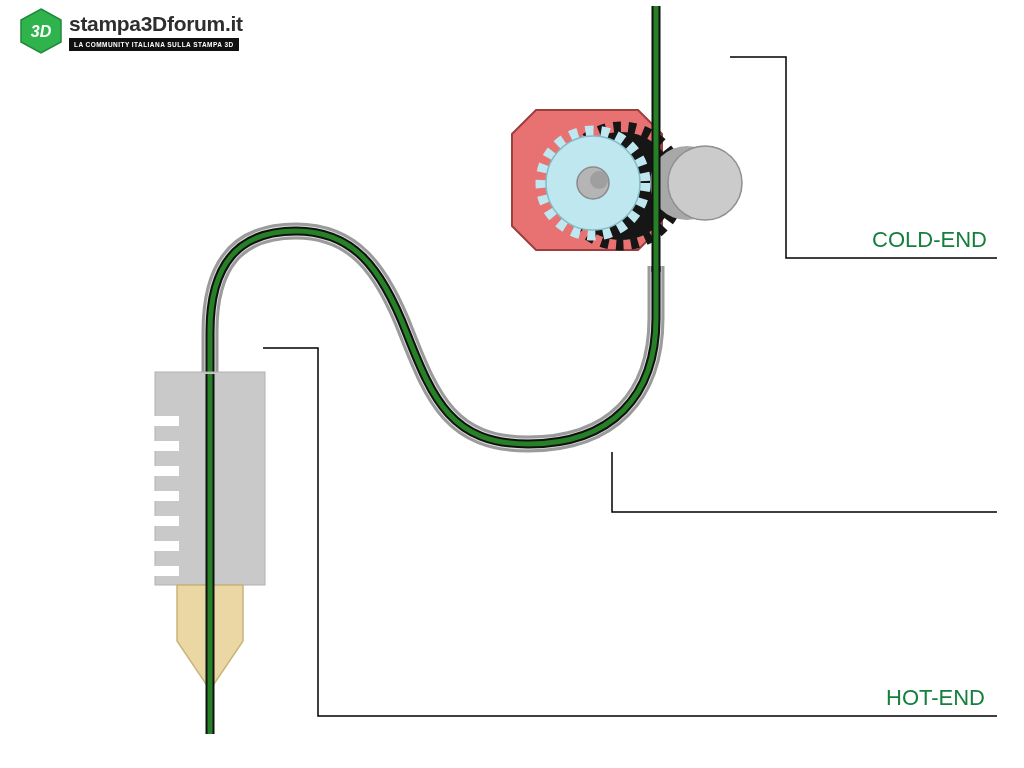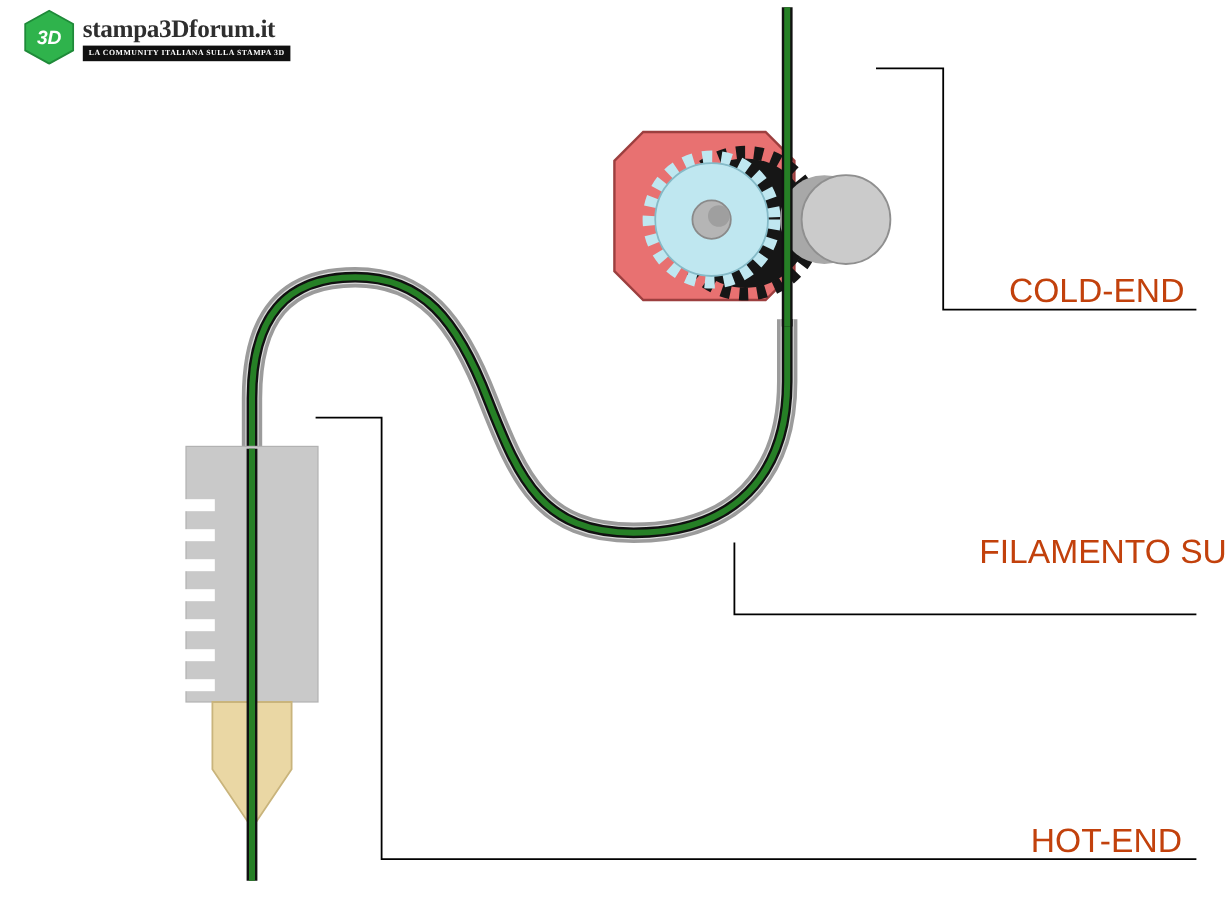--- a/index.html
+++ b/index.html
@@ -33,7 +33,7 @@
     align-items: center;
     gap: 7px;
   }
-  #logo-text-col { display: flex; flex-direction: column; font-family: Liberation Serif, serif; }
+  #logo-text-col { display: flex; flex-direction: column; }
   #logo-title {
     font-weight: bold;
     font-size: 21px;

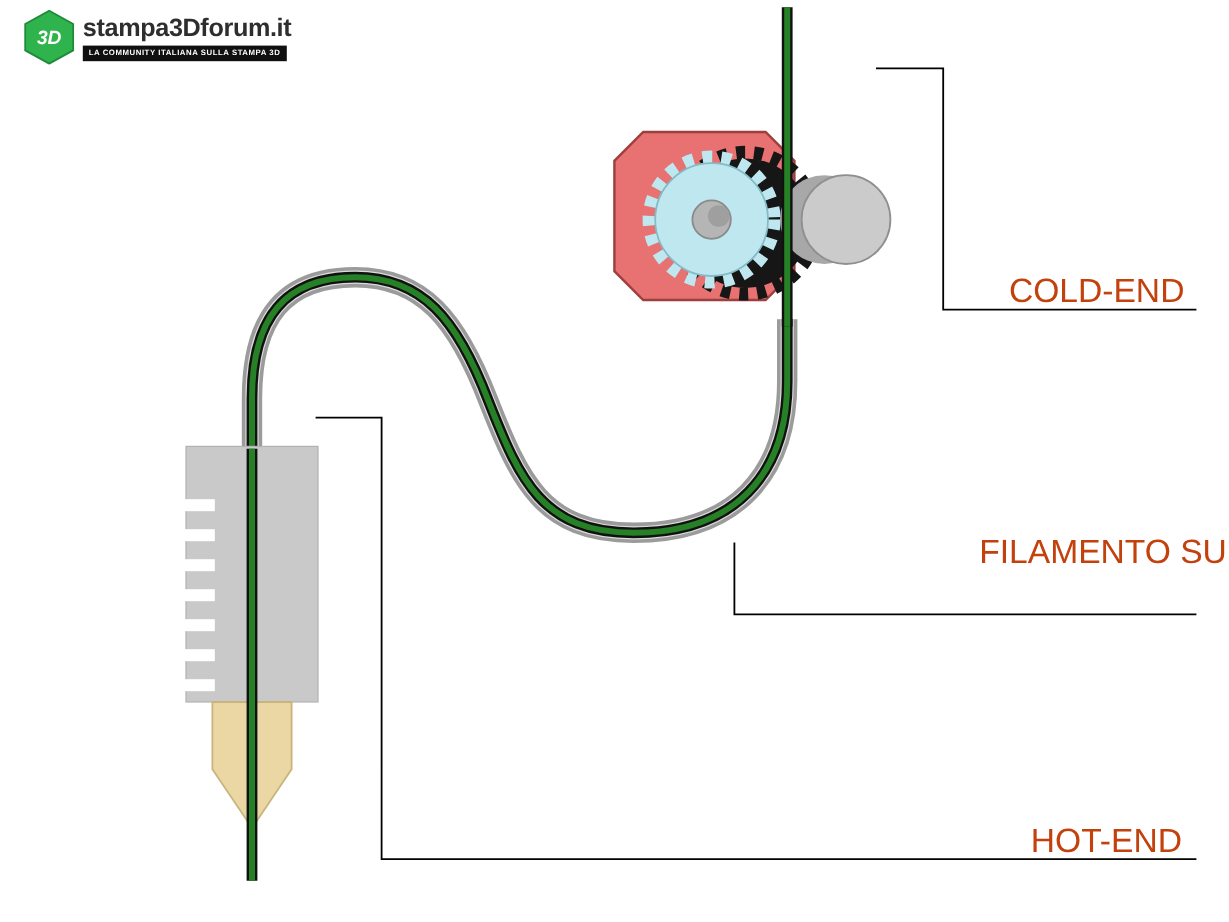--- a/index.html
+++ b/index.html
@@ -16,8 +16,8 @@
   
   .callout-label {
     position: absolute;
-    font-size: 28px;
-    color: #c2410c;
+    font-size: 22px;
+    color: #15803d;
     white-space: nowrap;
   }
   #cold-end-label  { top: 227px; right: 37px; }

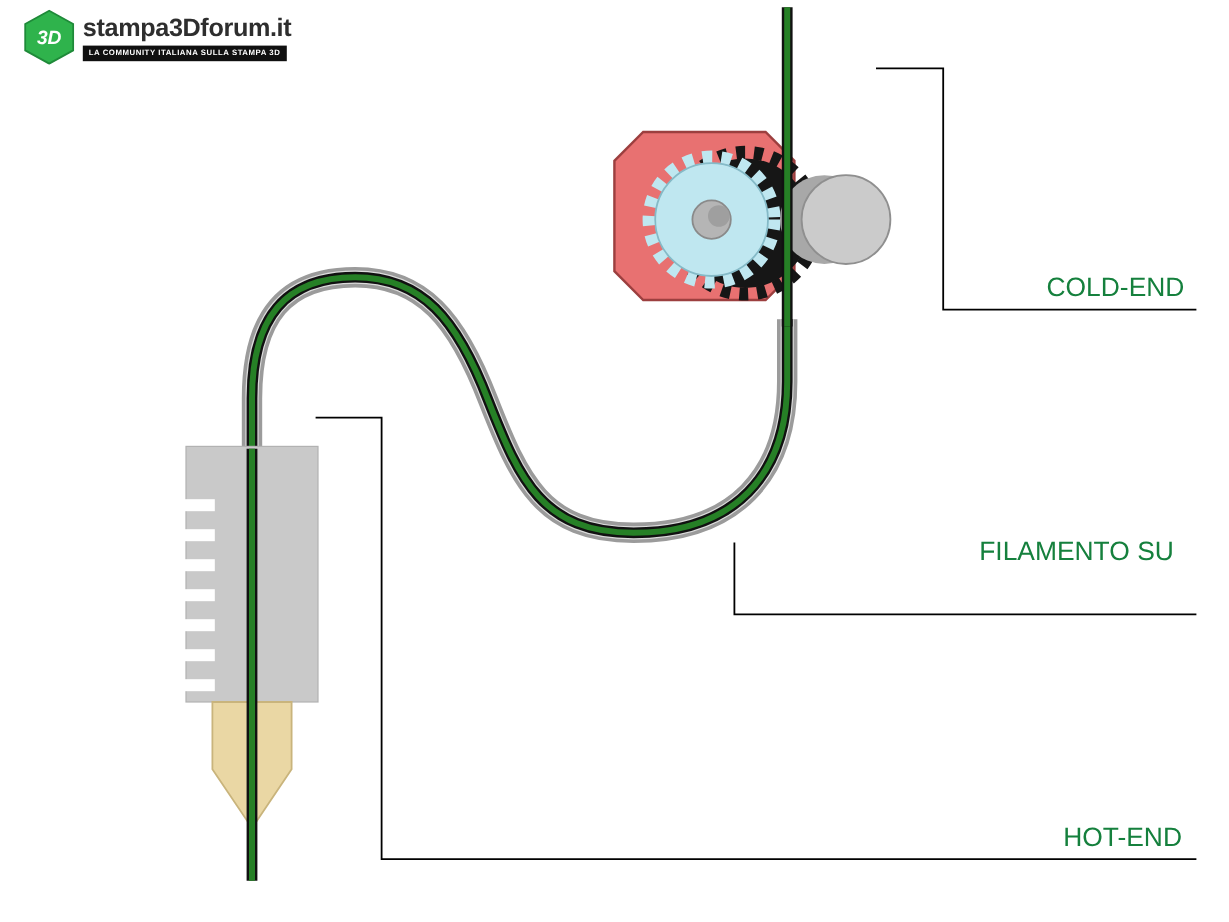--- a/index.html
+++ b/index.html
@@ -118,7 +118,6 @@
   <div id="cold-end-label" class="callout-label">COLD-END</div>
 
   <div id="filament-label" class="callout-label">
-    <div>FILAMENTO SU</div>
   </div>
 
   <div id="hot-end-label" class="callout-label">HOT-END</div>

